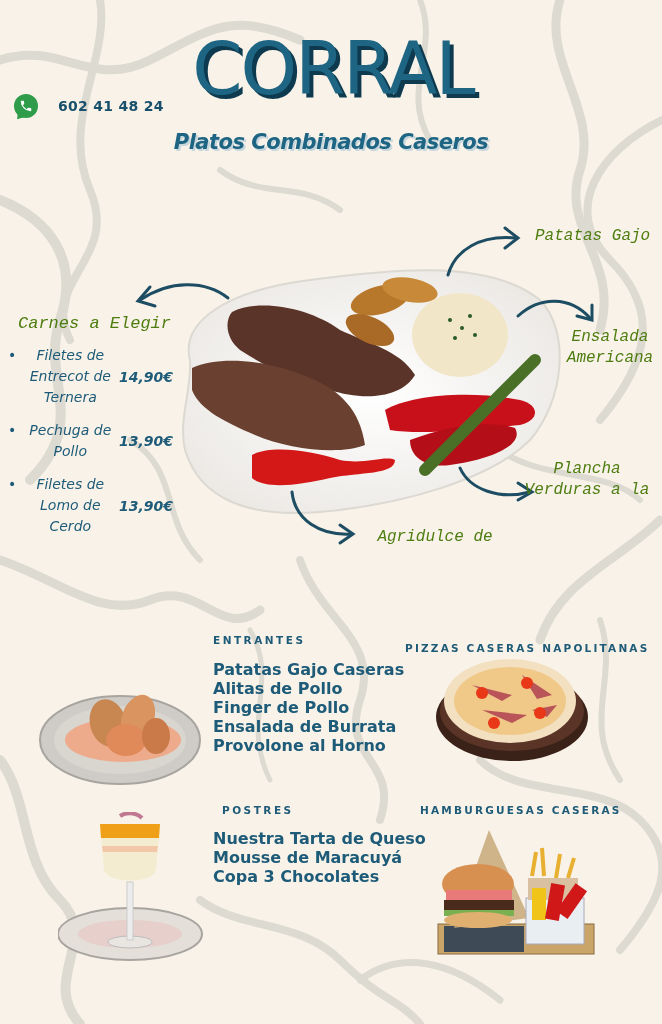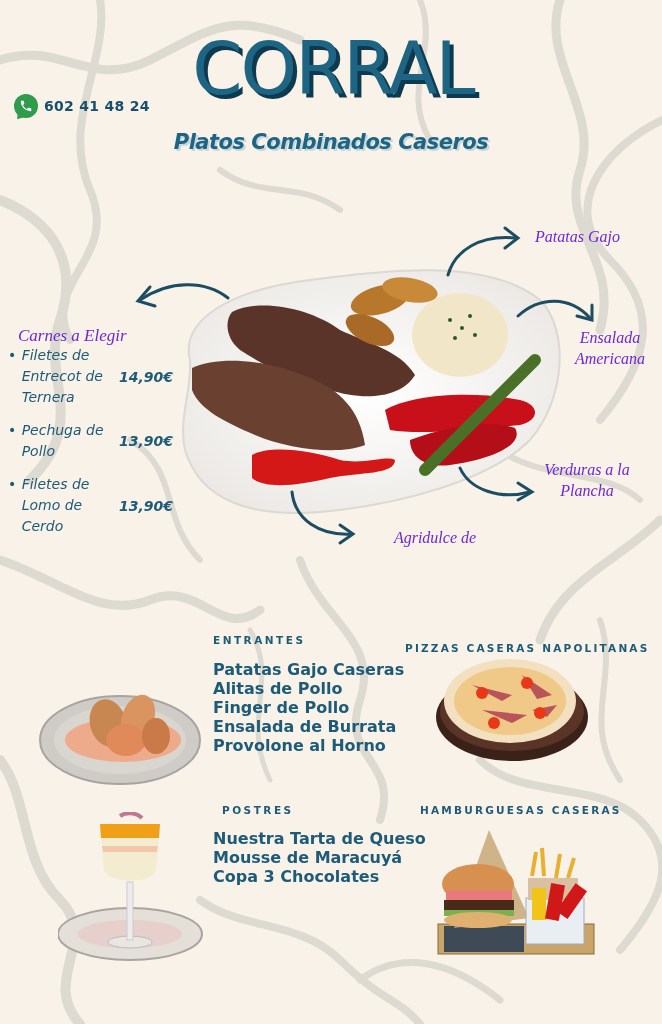--- a/index.html
+++ b/index.html
@@ -23,7 +23,7 @@
     line-height: 1;
     transform: scaleY(1.02);
   }
-  .phone { left: 14px; top: 94px; display: flex; align-items: center; gap: 6px; }
+  .phone { left: 14px; top: 94px; display: flex; align-items: center; gap: 20px; }
   .wa-icon {
     width: 24px; height: 24px; border-radius: 50%; background: #2e9c4a;
     display: flex; align-items: center; justify-content: center; position: relative;

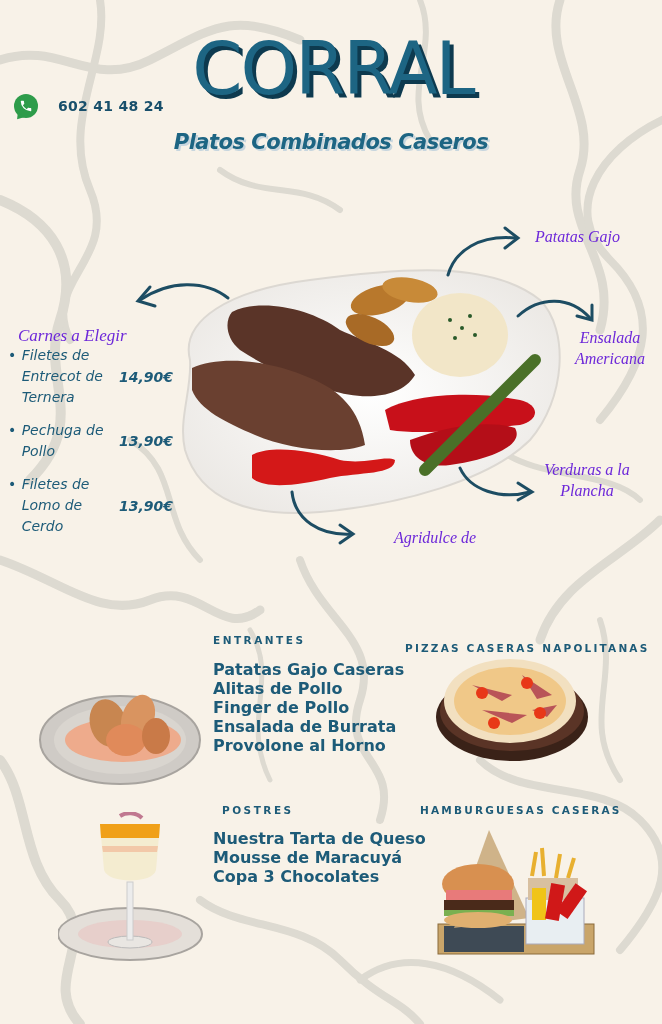--- a/index.html
+++ b/index.html
@@ -43,8 +43,8 @@
 
   
   .lbl {
-    font-style: italic; color: #6d28d9; font-size: 16px; line-height: 21px;
-    text-align: center; font-family: Liberation Serif, serif;
+    font-style: italic; color: #4d7c0f; font-size: 16px; line-height: 21px;
+    text-align: center; font-family: Liberation Mono, monospace;
   }
   .carnes-title { left: 18px; top: 325px; font-size: 17px; }
   .meat-list { left: 8px; top: 345px; width: 165px; }

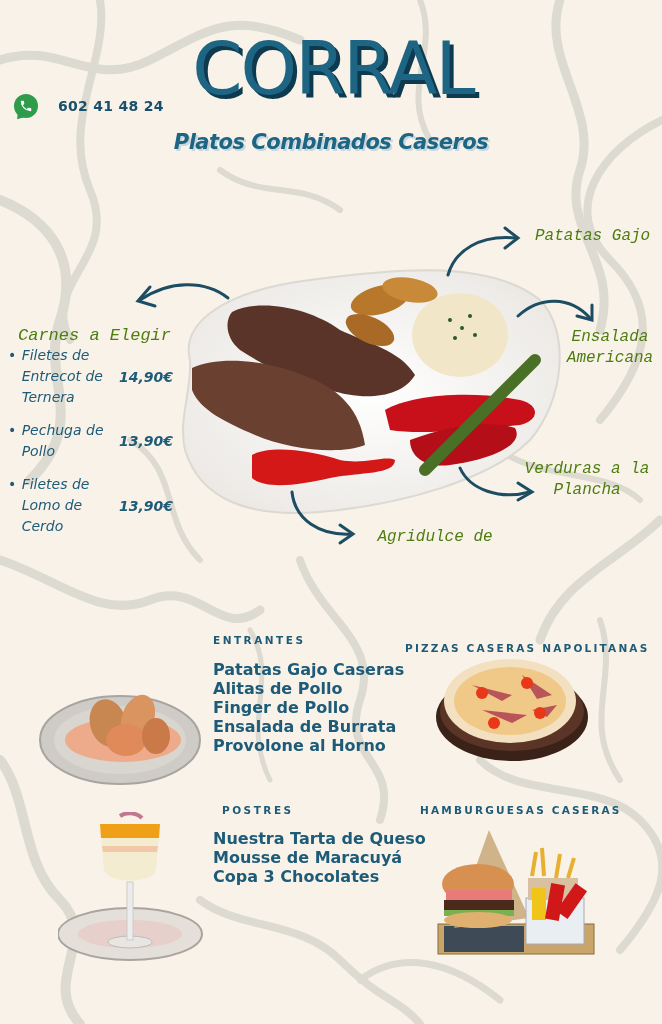--- a/index.html
+++ b/index.html
@@ -46,7 +46,7 @@
     font-style: italic; color: #4d7c0f; font-size: 16px; line-height: 21px;
     text-align: center; font-family: Liberation Mono, monospace;
   }
-  .carnes-title { left: 18px; top: 325px; font-size: 17px; }
+  .carnes-title { left: 18px; top: 313px; font-size: 17px; }
   .meat-list { left: 8px; top: 345px; width: 165px; }
   .meat-item { display: flex; align-items: center; margin-bottom: 12px; }
   .bullet { width: 14px; font-size: 14px; color: #1d5b78; align-self: flex-start; margin-top: 2px; }

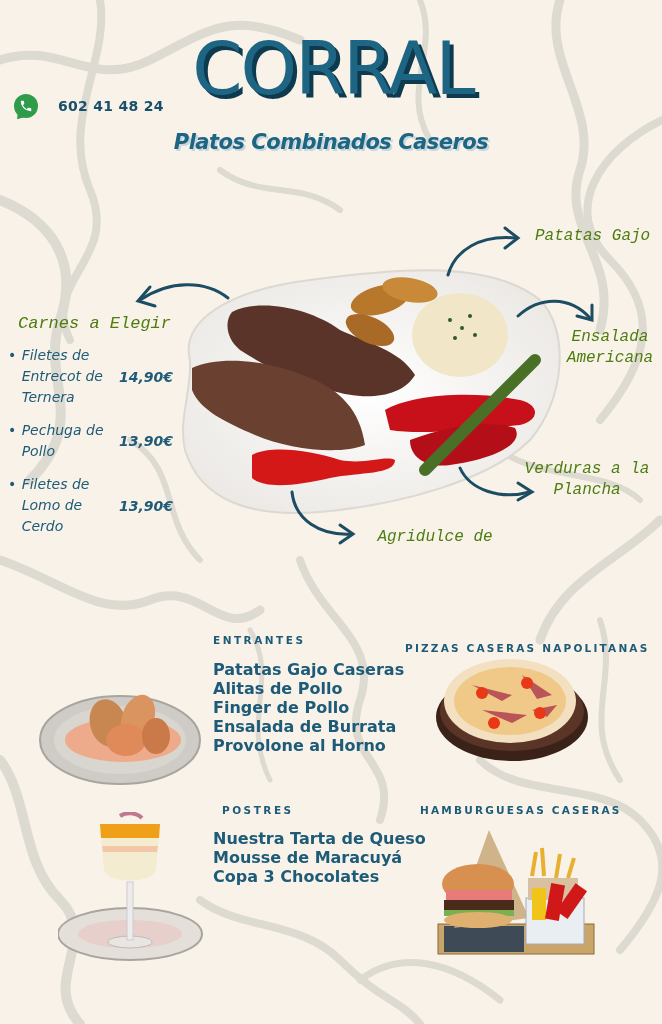--- a/index.html
+++ b/index.html
@@ -50,7 +50,7 @@
   .meat-list { left: 8px; top: 345px; width: 165px; }
   .meat-item { display: flex; align-items: center; margin-bottom: 12px; }
   .bullet { width: 14px; font-size: 14px; color: #1d5b78; align-self: flex-start; margin-top: 2px; }
-  .meat-name { width: 100px; font-style: italic; font-size: 14px; line-height: 21px; color: #1d5b78; }
+  .meat-name { width: 100px; font-style: italic; font-size: 14px; line-height: 21px; color: #1d5b78; text-align: center; }
   .meat-price { width: 55px; font-style: italic; font-size: 14px; font-weight: bold; color: #1d5b78; text-align: right; }
 
   

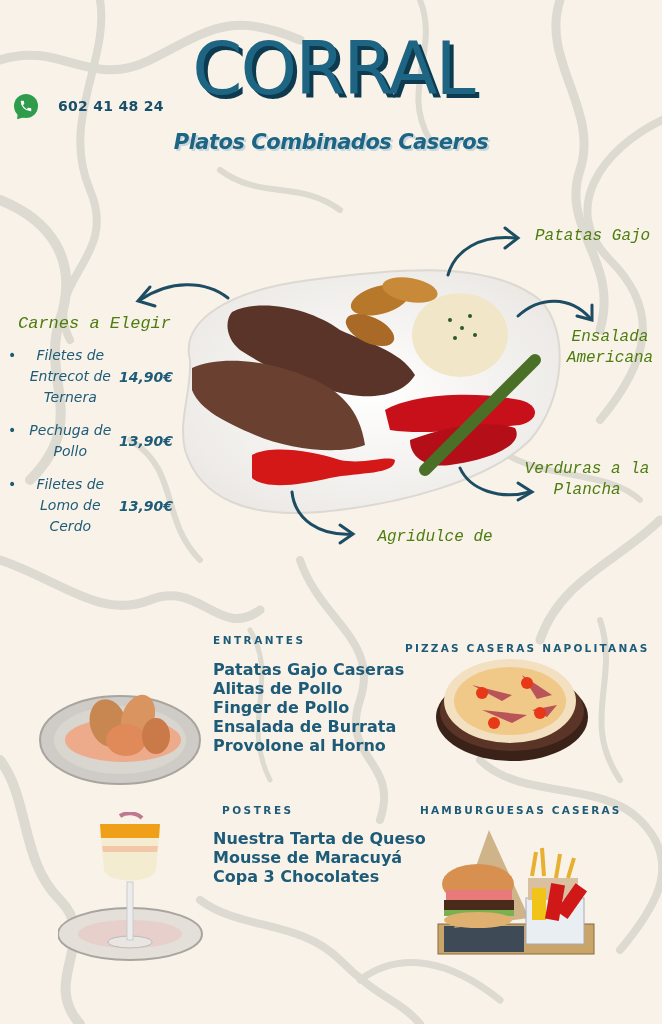--- a/index.html
+++ b/index.html
@@ -154,8 +154,8 @@
   <div>Americana</div>
 </div>
 <div class="abs lbl" style="left:522px;top:459px;width:130px;">
+  <div>Plancha</div>
   <div>Verduras a la</div>
-  <div>Plancha</div>
 </div>
 <div class="abs lbl" style="left:340px;top:527px;width:190px;">
   <div>Agridulce de</div>

